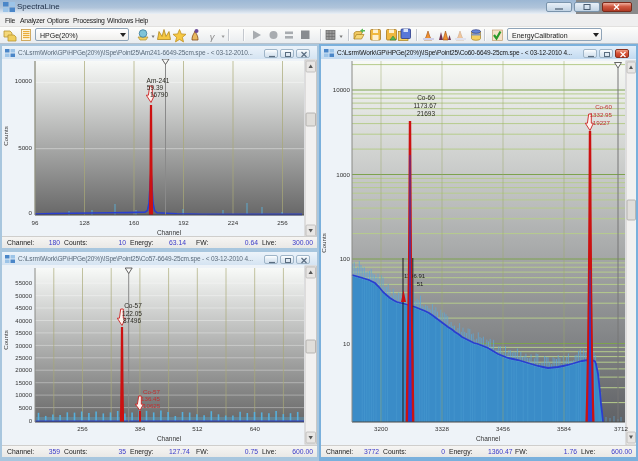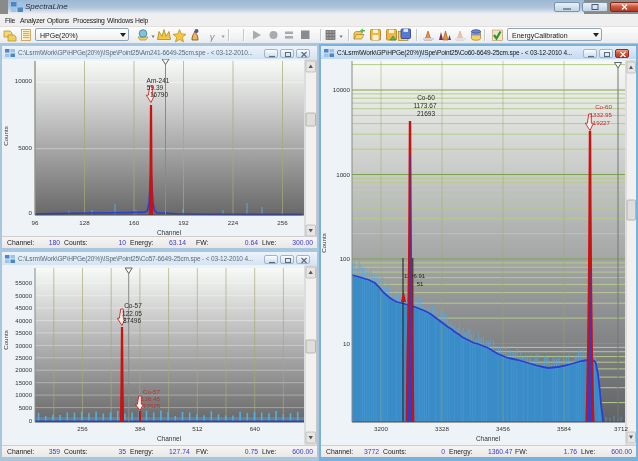--- a/index.html
+++ b/index.html
@@ -3,7 +3,7 @@
 * { margin:0; padding:0; box-sizing:border-box; }
 body { width:638px; height:461px; overflow:hidden; font-family:"Liberation Sans", sans-serif; background:#8a8a8a; position:relative; }
 .abs { position:absolute; }
-#titlebar { left:8px; top:0; width:576px; height:14px; background:linear-gradient(180deg,#9cb8d5,#b0c4da 55%,#eaf0f6);font-style:italic; }
+#titlebar { left:0; top:0; width:576px; height:14px; background:linear-gradient(180deg,#9cb8d5,#b0c4da 55%,#eaf0f6); }
 #titlebar .t { position:absolute; left:17px; top:2px; font-size:8px; color:#1c2c44; }
 #menubar { left:0; top:14px; width:638px; height:13px; background:#efefef; border-bottom:1px solid #e2e1df; }
 #menubar span { position:absolute; top:2.5px; font-size:6.8px; letter-spacing:-0.2px; color:#1a1a1a; }

